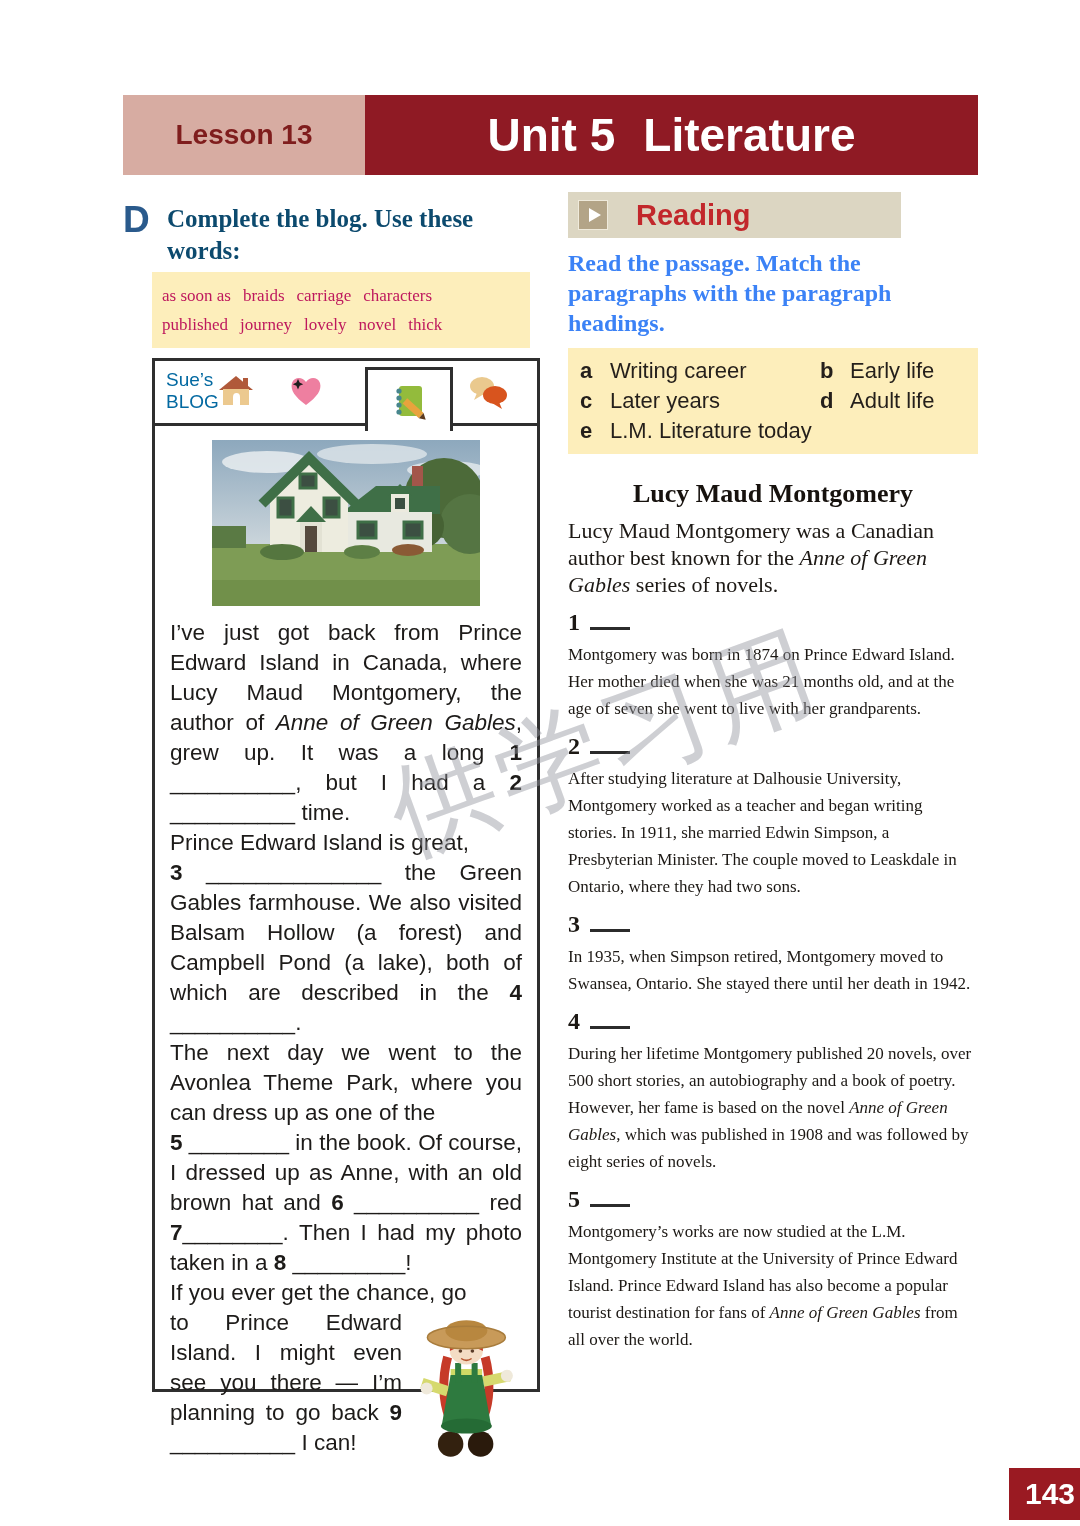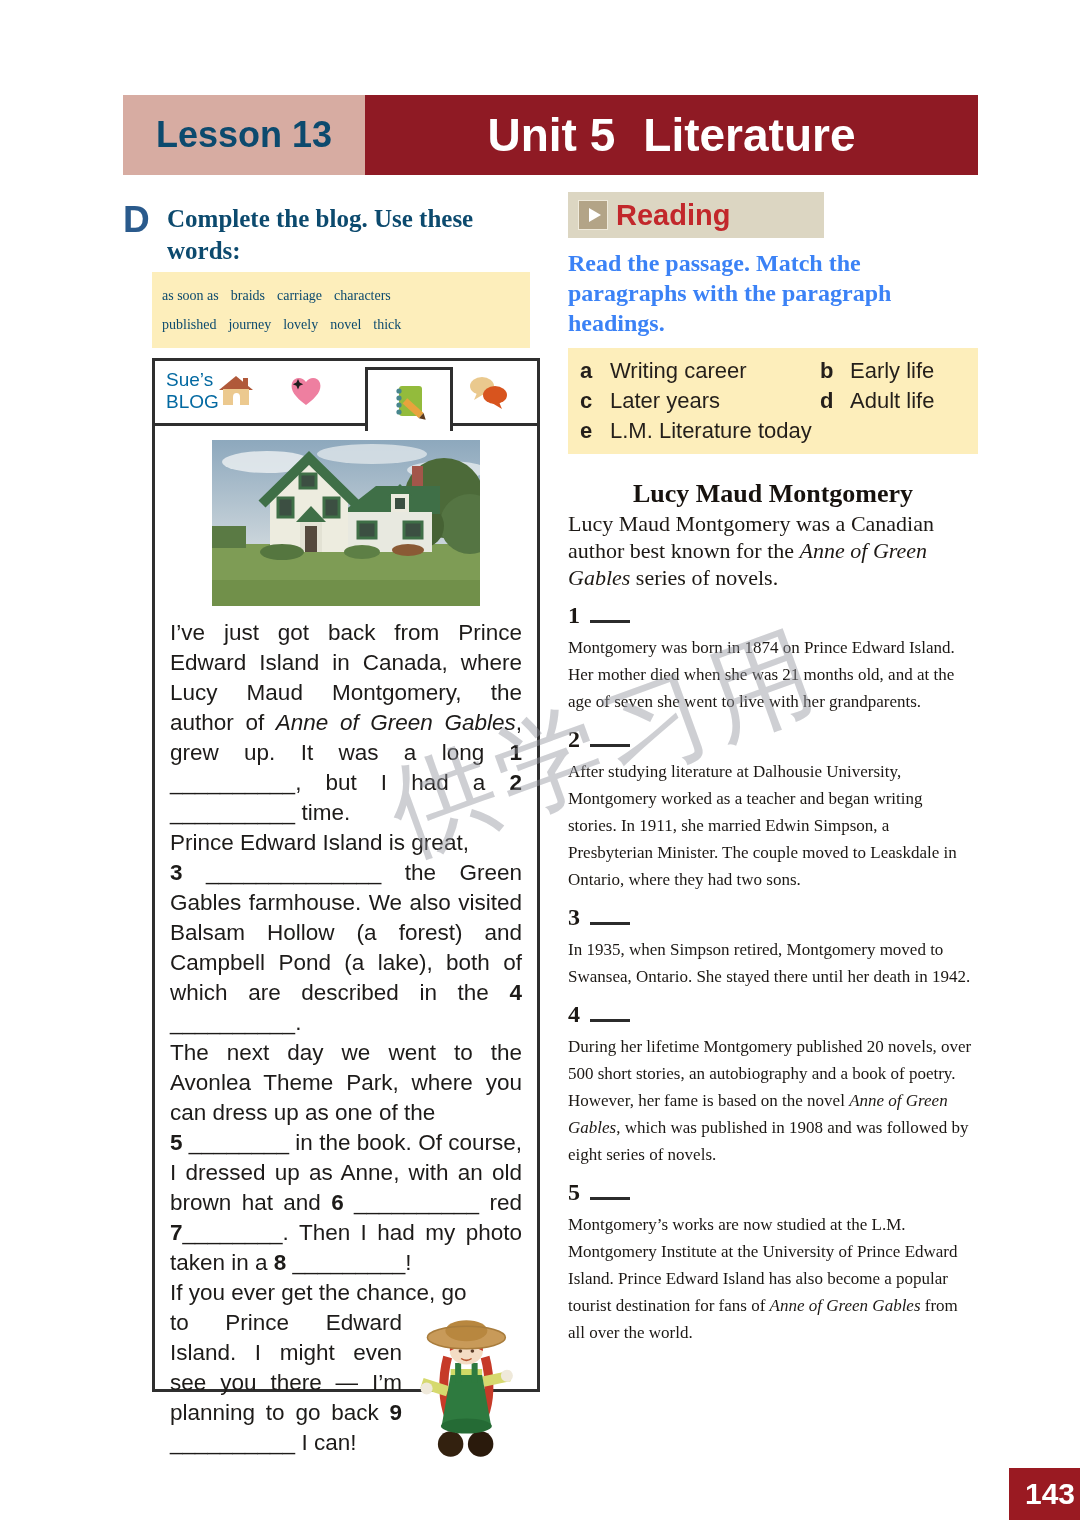--- a/index.html
+++ b/index.html
@@ -9,7 +9,7 @@
   
   .header{position:absolute;left:123px;top:95px;width:855px;height:80px;display:flex;}
   .lesson-band{width:242px;background:#d7aca2;display:flex;align-items:center;justify-content:center;
-               font-family:"Liberation Sans",sans-serif;font-weight:bold;font-size:36px;color:#0c4a6e;}
+               font-family:"Liberation Sans",sans-serif;font-weight:bold;font-size:28px;color:#7f1d1d;}
   .unit-band{flex:1;background:#8f1a24;display:flex;align-items:center;justify-content:center;gap:28px;
              font-family:"Liberation Sans",sans-serif;font-weight:bold;font-size:46px;color:#ffffff;}
 

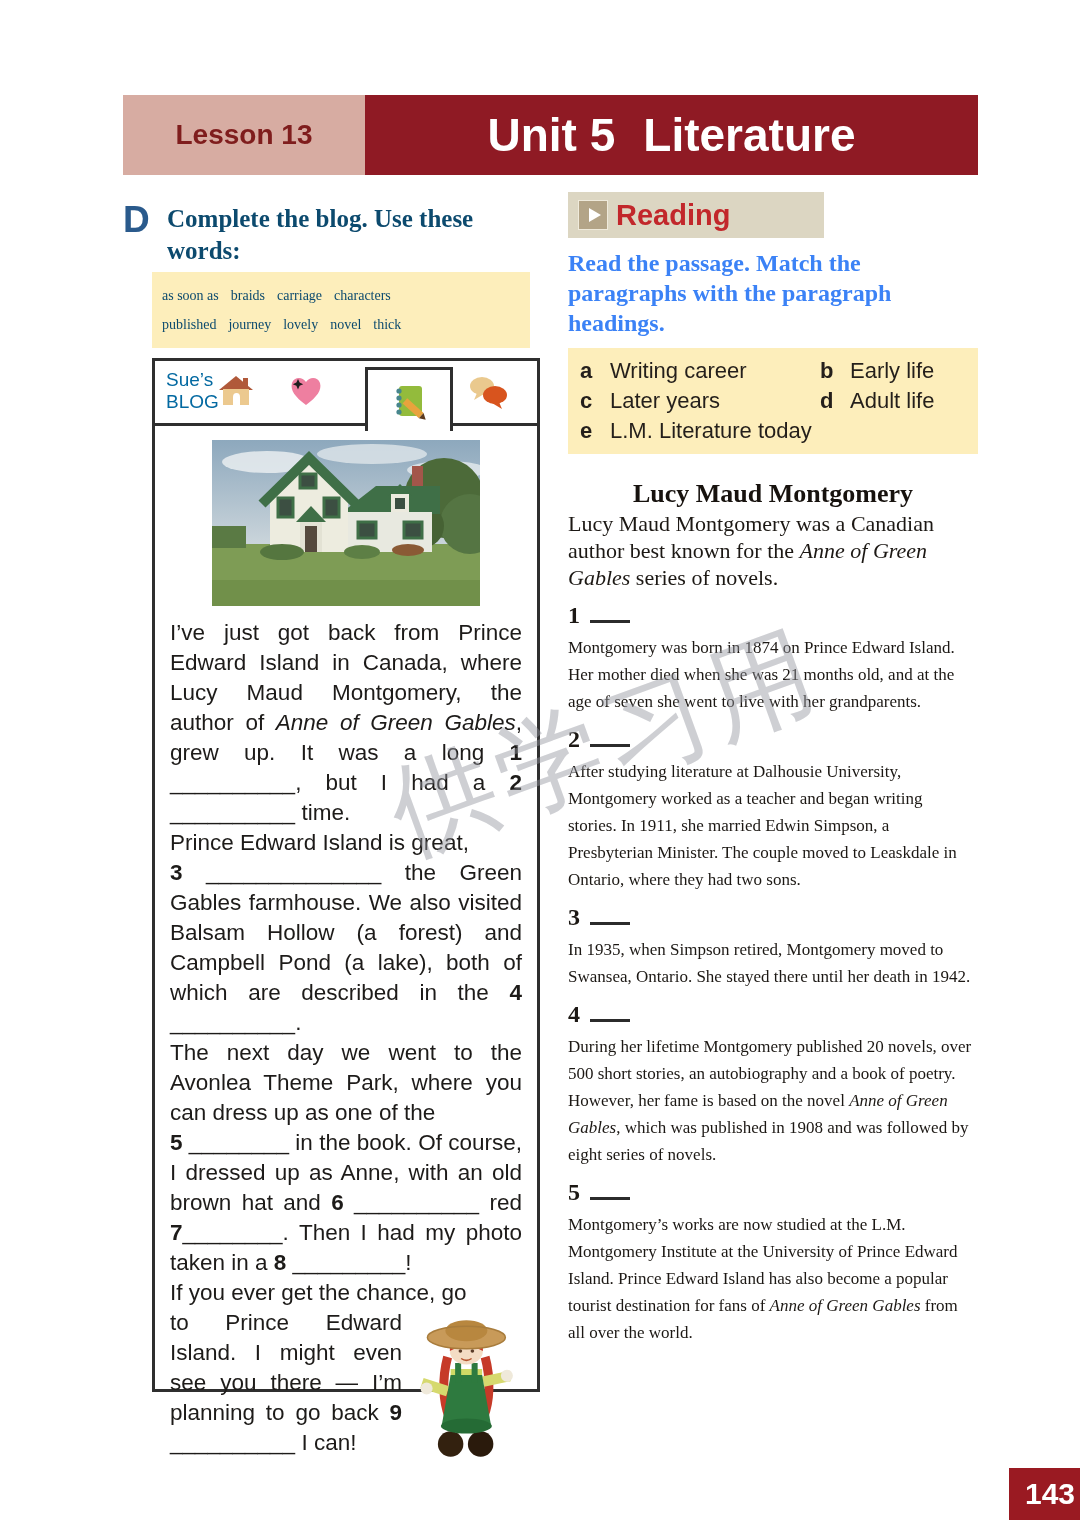--- a/index.html
+++ b/index.html
@@ -44,7 +44,7 @@
 
   
   .reading-col{position:absolute;left:568px;top:192px;width:410px;}
-  .banner{width:256px;height:46px;background:#dcd6c2;display:flex;align-items:center;gap:8px;
+  .banner{width:333px;height:46px;background:#dcd6c2;display:flex;align-items:center;gap:28px;
           padding-left:10px;box-sizing:border-box;}
   .banner-label{font-family:"Liberation Sans",sans-serif;font-weight:bold;font-size:29px;color:#c2272b;}
   .instructions{margin-top:10px;font-weight:bold;font-size:24px;line-height:30px;color:#3b82f6;}

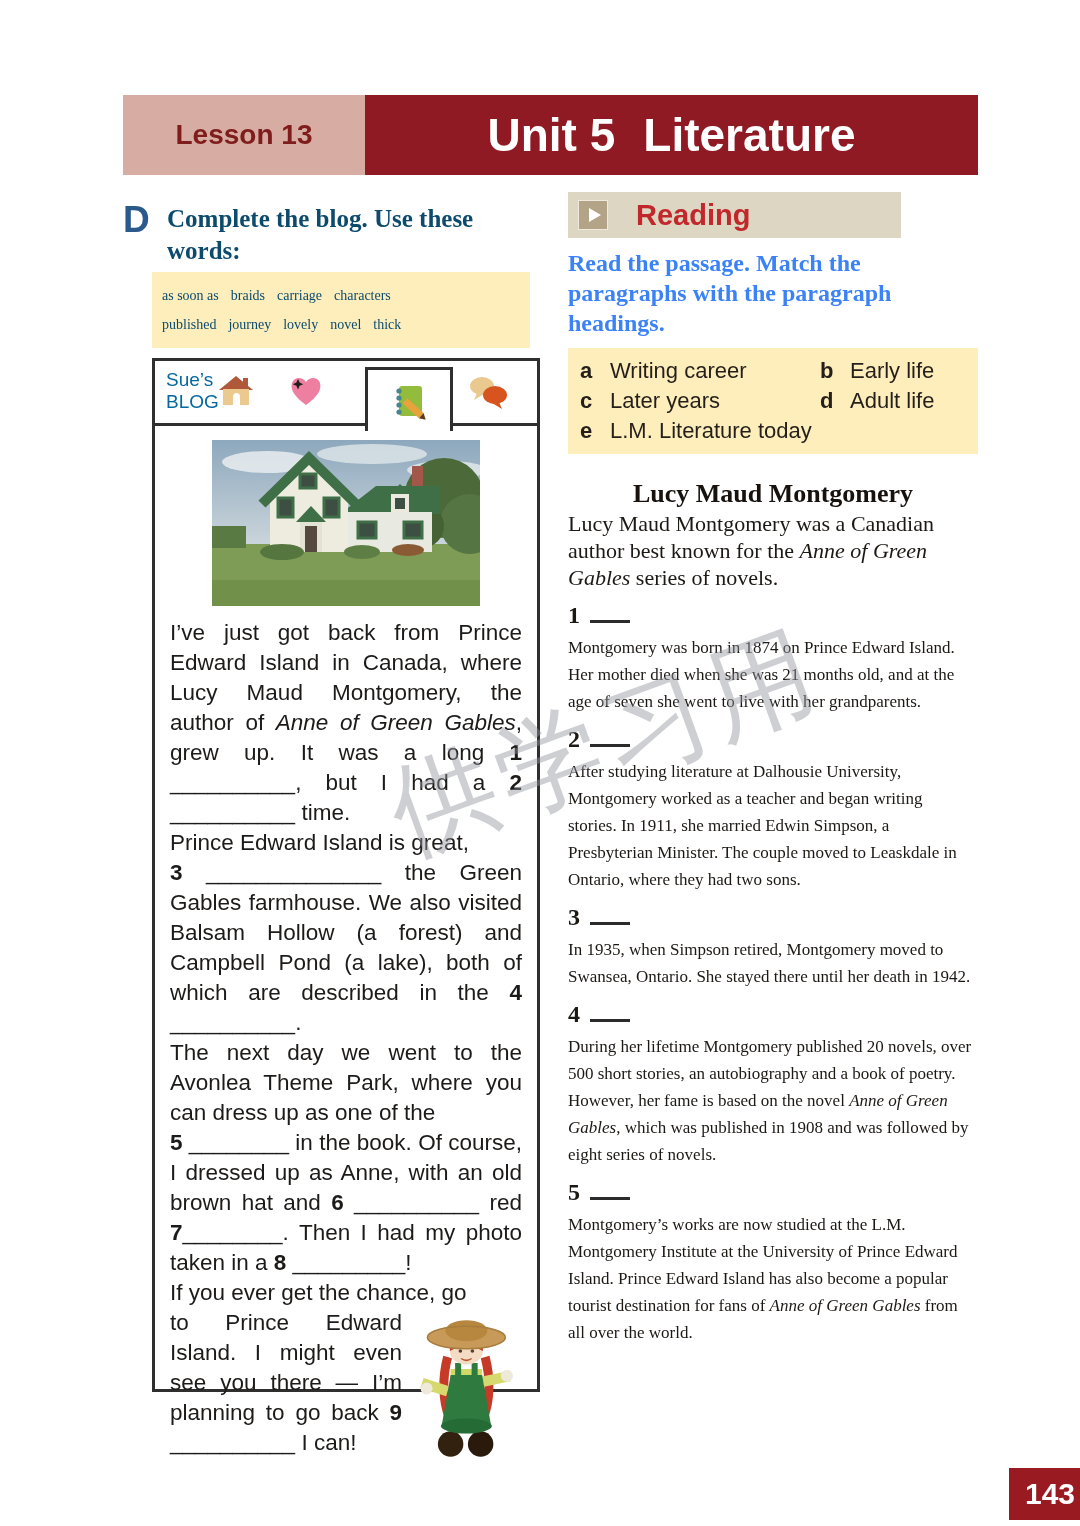--- a/index.html
+++ b/index.html
@@ -19,7 +19,7 @@
   .d-title{position:absolute;left:167px;top:203px;width:372px;font-weight:bold;
            font-size:25px;line-height:32px;color:#0c4a6e;}
   .word-box{position:absolute;left:152px;top:272px;width:378px;background:#fdeebb;
-            padding:9px 10px;box-sizing:border-box;font-size:14px;color:#0c4a6e;}
+            padding:9px 10px;box-sizing:border-box;font-size:17px;color:#be185d;}
   .word-line{display:flex;gap:12px;line-height:29px;}
 
   

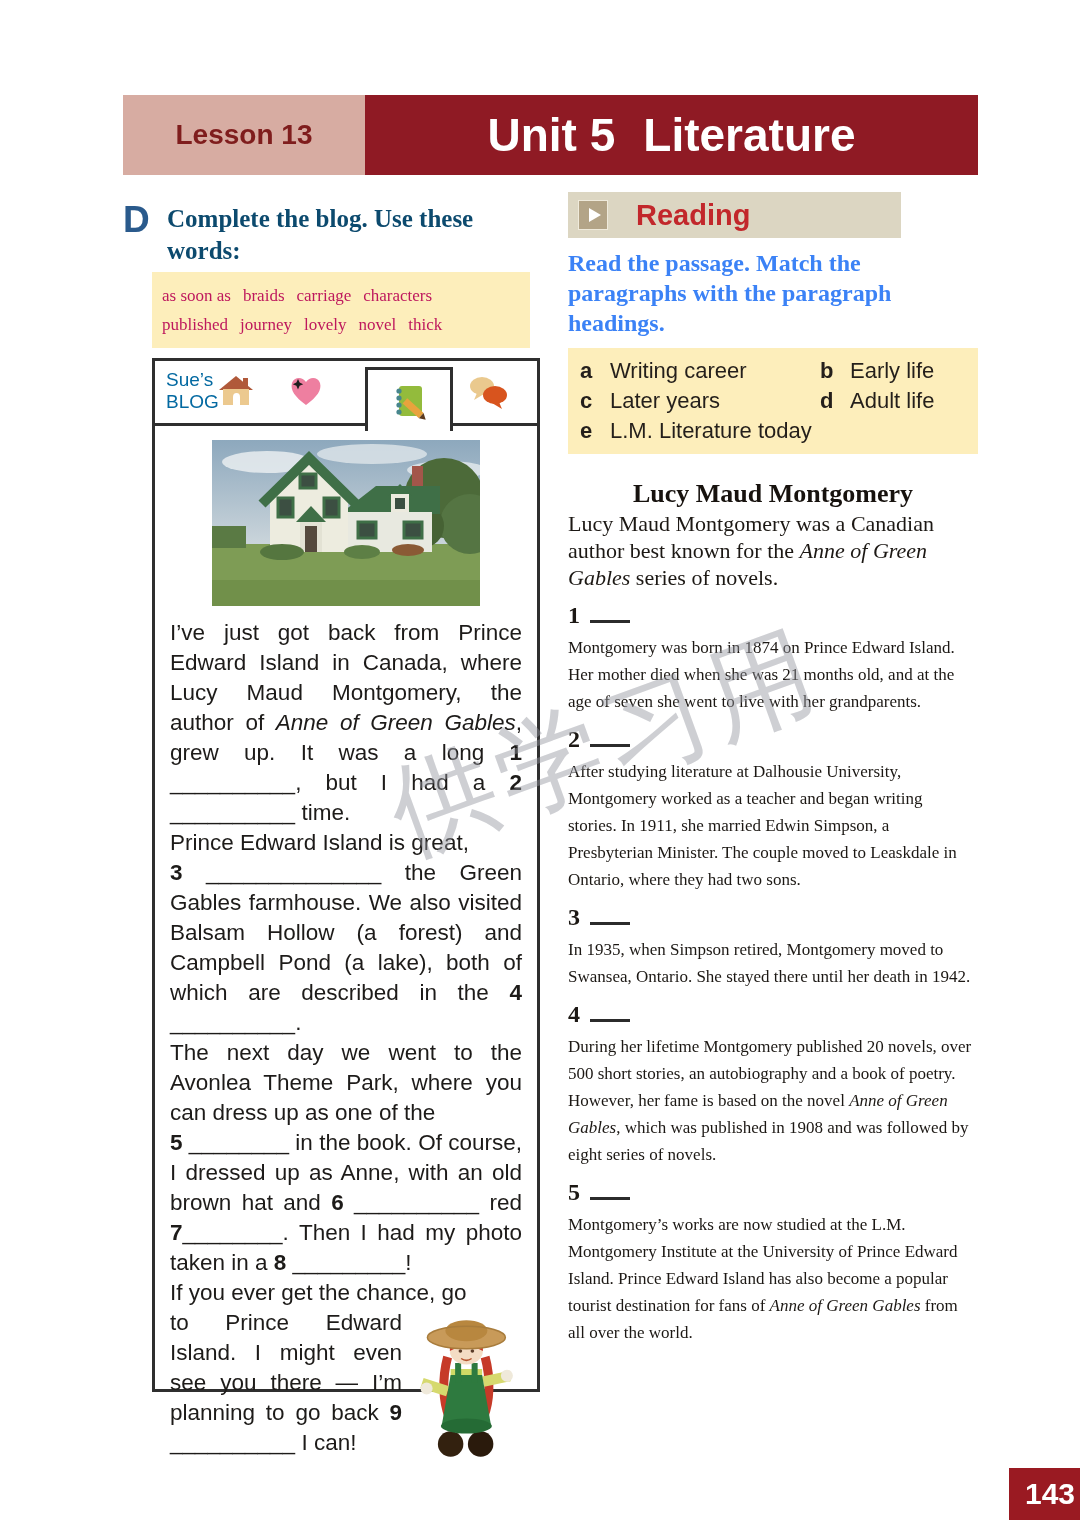--- a/index.html
+++ b/index.html
@@ -54,7 +54,7 @@
   .opt{display:flex;}
   .opt b{width:20px;margin-right:10px;font-weight:bold;}
   .article-title{margin-top:25px;text-align:center;font-weight:bold;font-size:26px;color:#17120e;}
-  .intro{margin-top:1px;font-size:22px;line-height:27px;width:404px;}
+  .intro{margin-top:8px;font-size:22px;line-height:27px;width:404px;}
   .r-item{margin-top:11px;}
   .item-head{font-weight:bold;font-size:24px;}
   .blankline{display:inline-block;width:40px;height:0.70em;border-bottom:3px solid #2b2b2b;margin-left:10px;}

